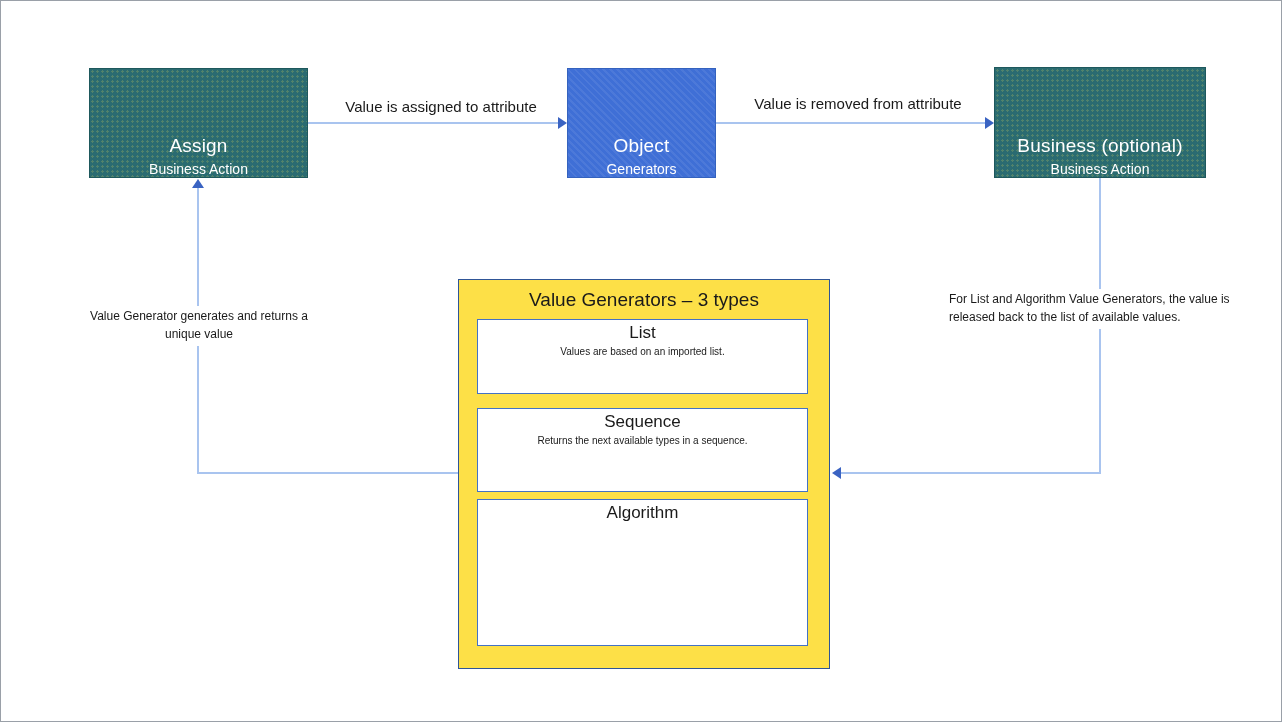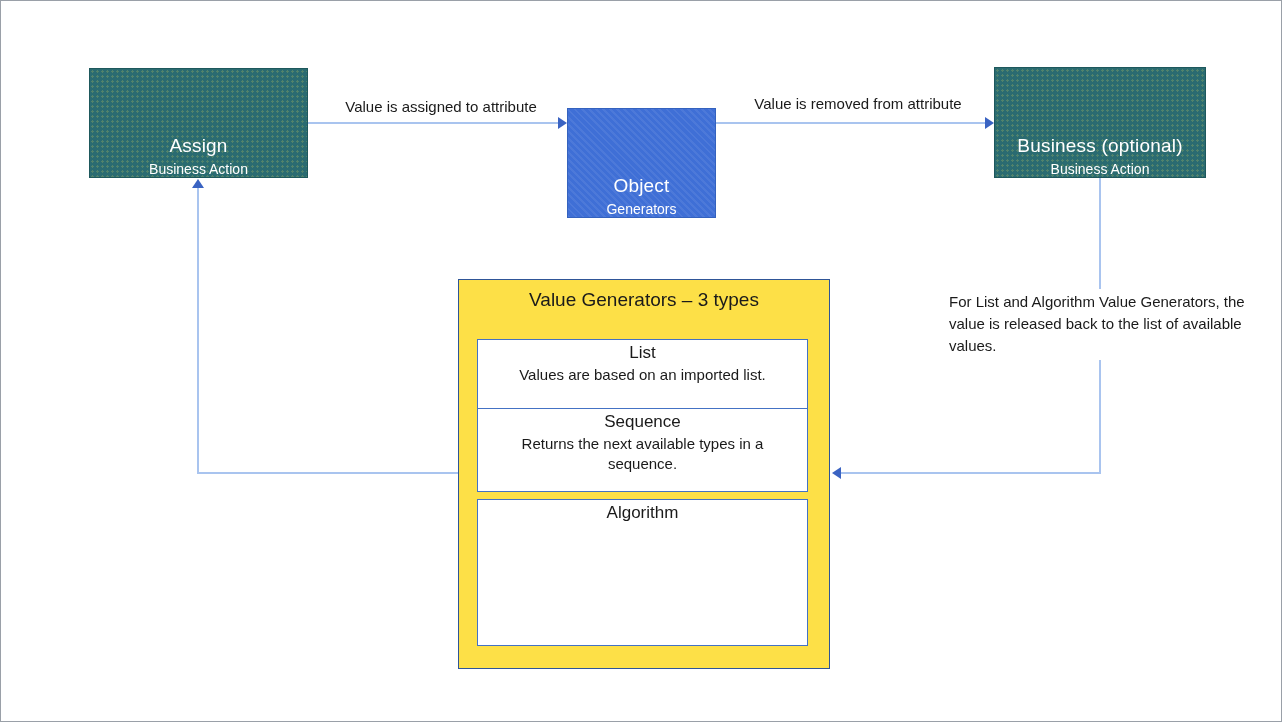--- a/index.html
+++ b/index.html
@@ -44,7 +44,7 @@
   .node-subtitle { font-size: 14px; margin-top: 4px; }
 
   #node-assign  { left: 88px;  top: 67px; width: 219px; height: 110px; }
-  #node-object  { left: 566px; top: 67px; width: 149px; height: 110px; margin-top: 40px; }
+  #node-object  { left: 566px; top: 67px; width: 149px; height: 110px; }
   #node-release { left: 993px; top: 66px; width: 212px; height: 111px; }
 
   

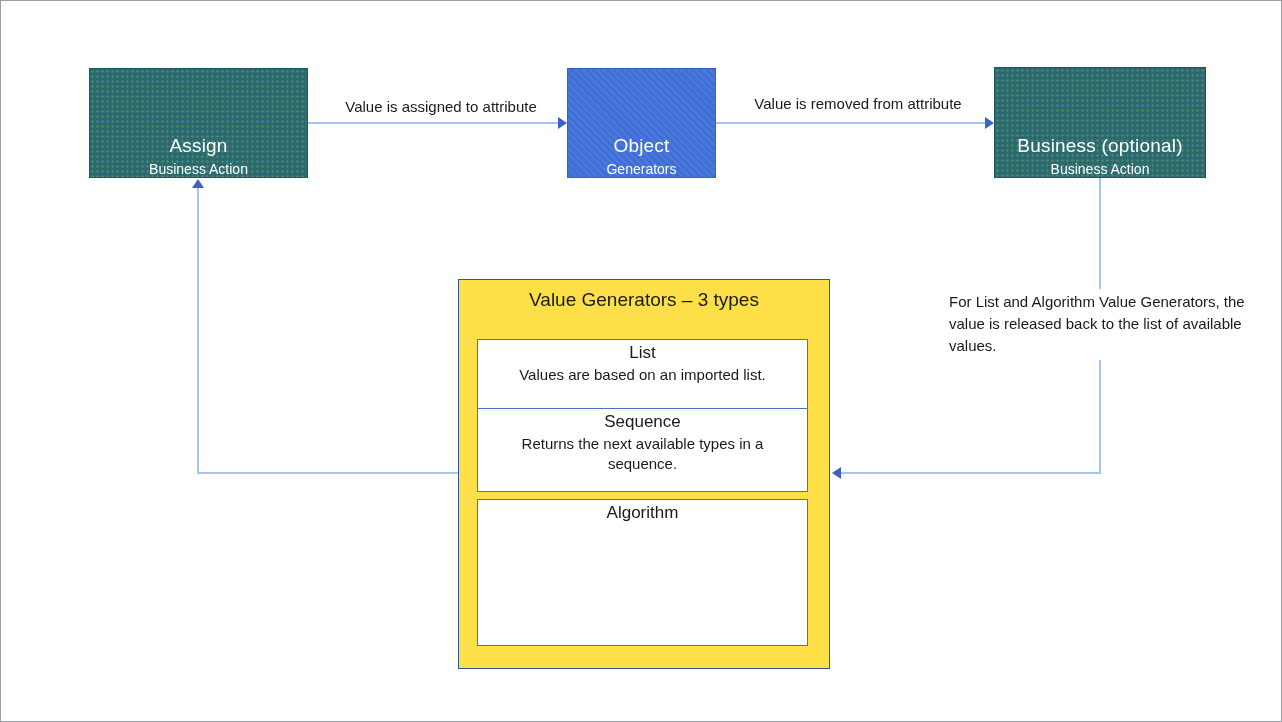--- a/index.html
+++ b/index.html
@@ -96,7 +96,7 @@
   
   .annotation {
     position: absolute;
-    font-size: 15px;
+    font-size: 12px;
     line-height: 1.48;
     background: #ffffff;
     z-index: 2;

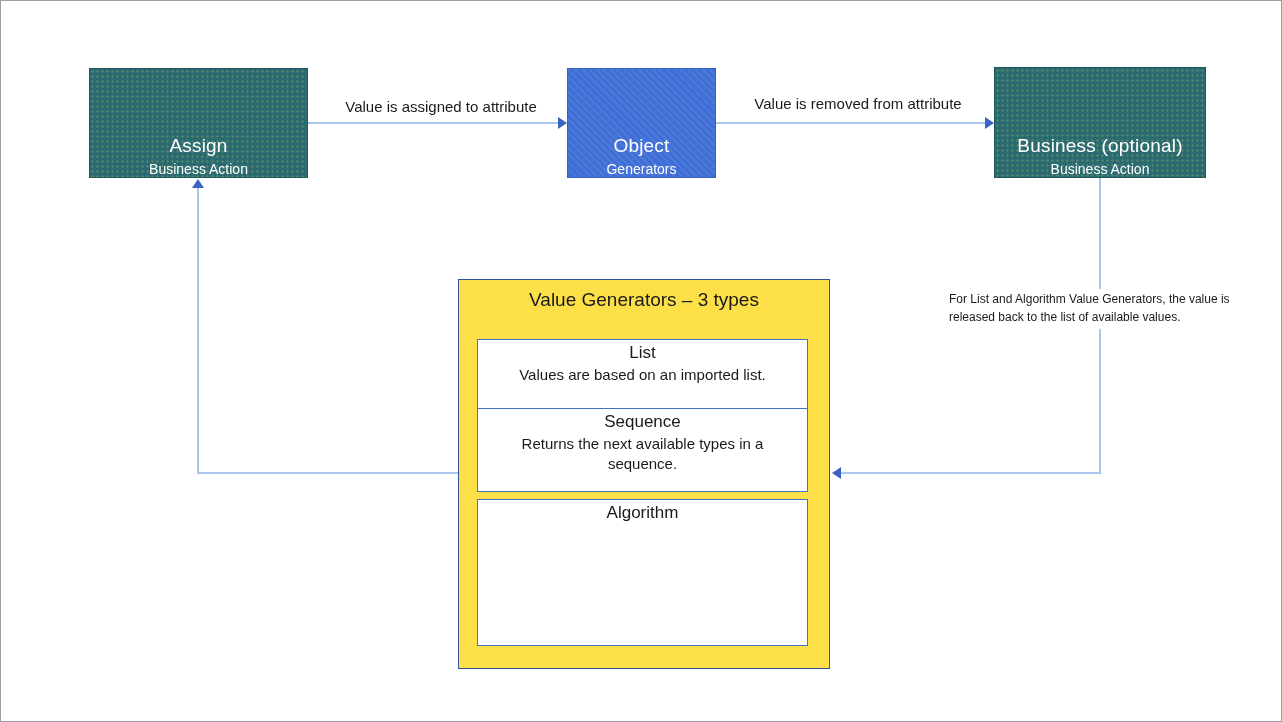--- a/index.html
+++ b/index.html
@@ -182,6 +182,7 @@
   <div class="vline" id="elbowB-v"></div>
   <div class="arrowhead arrow-up" id="elbowB-head"></div>
 
+  <div class="annotation" id="annotation-left">Value Generator generates and returns a unique value</div>
   <div class="annotation" id="annotation-right">For List and Algorithm Value Generators, the value is released back to the list of available values.</div>
 
   <div id="vg-panel">

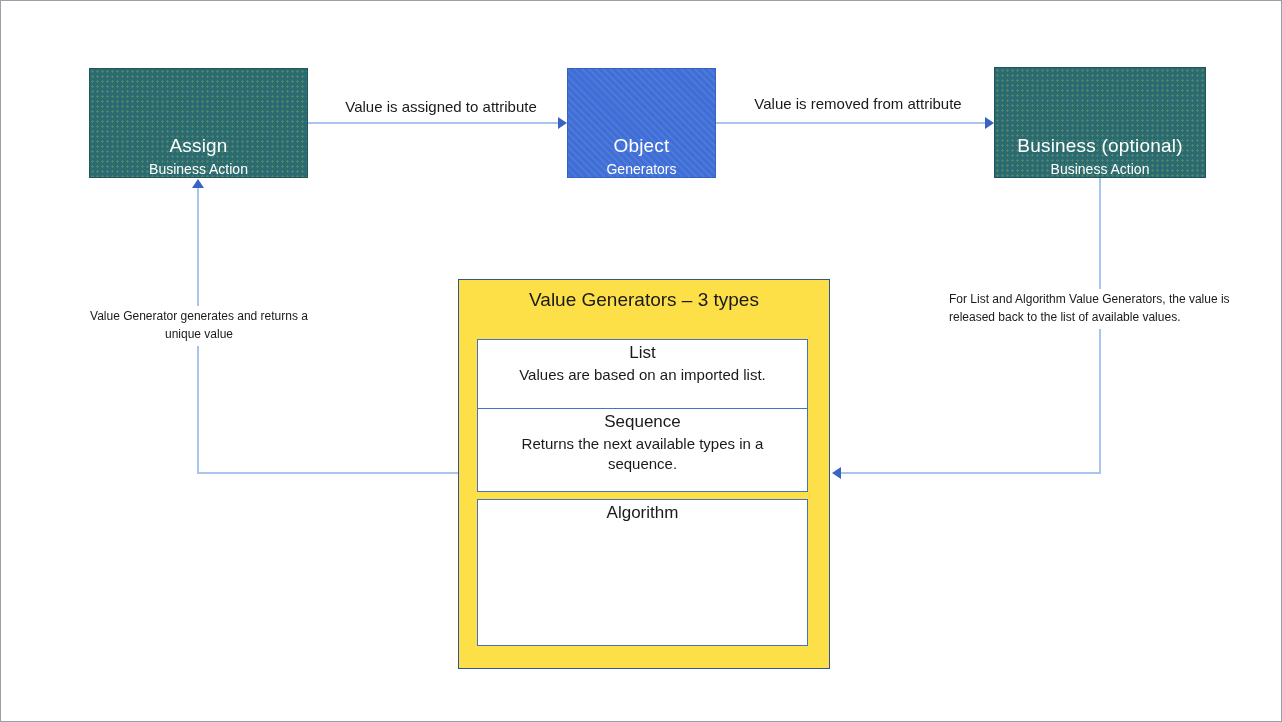--- a/index.html
+++ b/index.html
@@ -129,7 +129,7 @@
     box-sizing: border-box;
     overflow: hidden;
   }
-  #vg-card-list      { top: 59px;  height: 75px; }
+  #vg-card-list      { top: 39px;  height: 75px; }
   #vg-card-sequence  { top: 128px; height: 84px; }
   #vg-card-algorithm { top: 219px; height: 147px; }
   .vg-card-title {

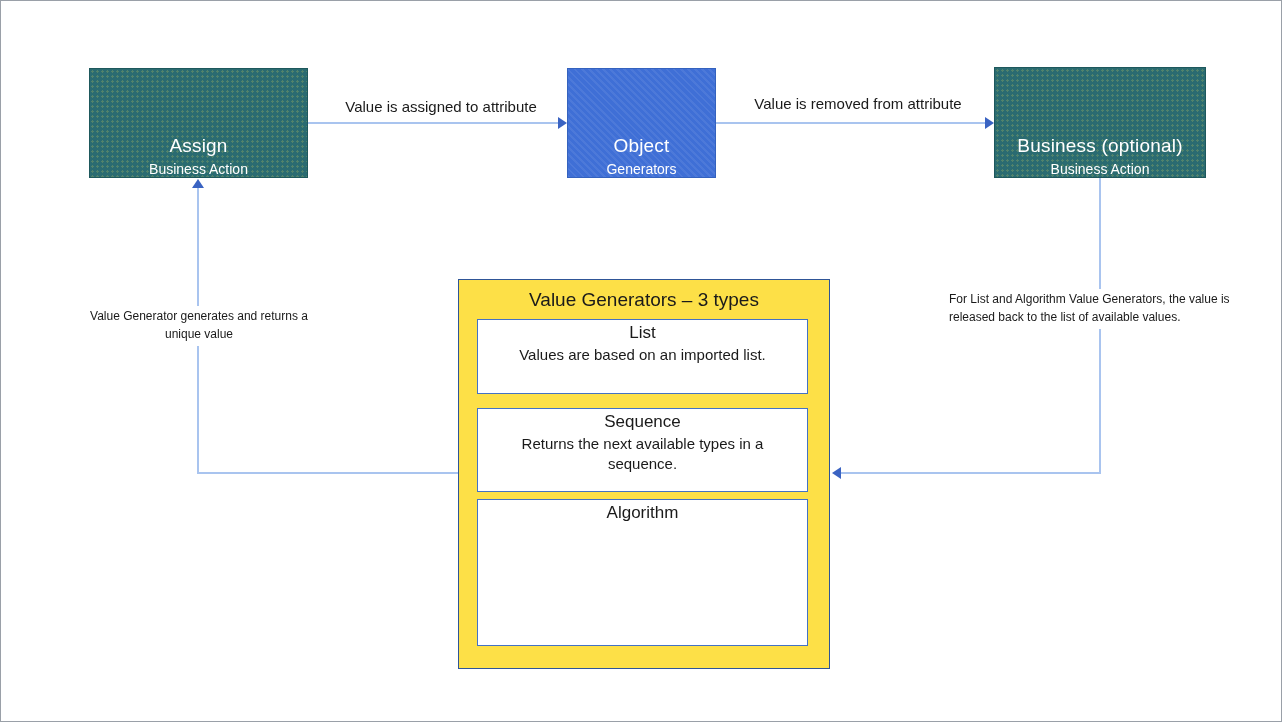--- a/index.html
+++ b/index.html
@@ -138,7 +138,7 @@
     margin-top: 3px;
   }
   .vg-card-desc {
-    font-size: 15px;
+    font-size: 10px;
     line-height: 1.33;
     margin-top: 2px;
     padding: 0 10px;

